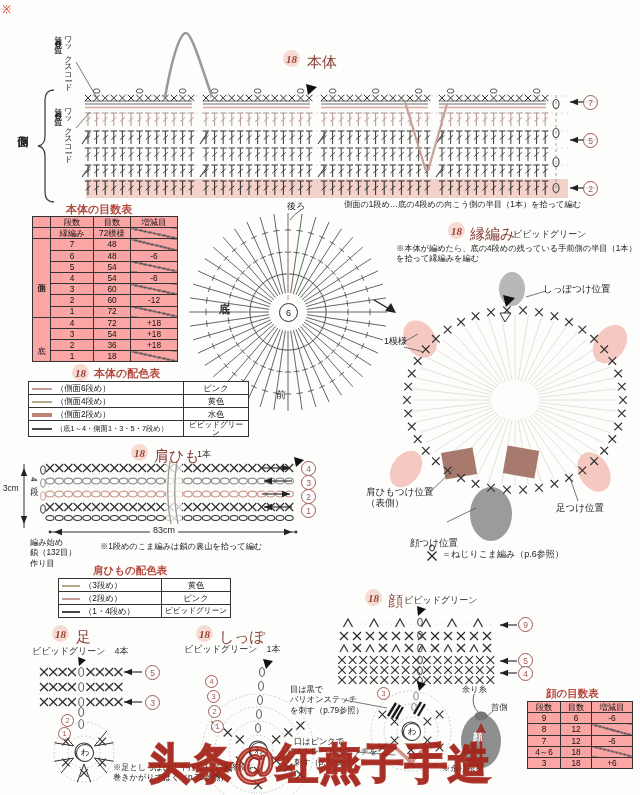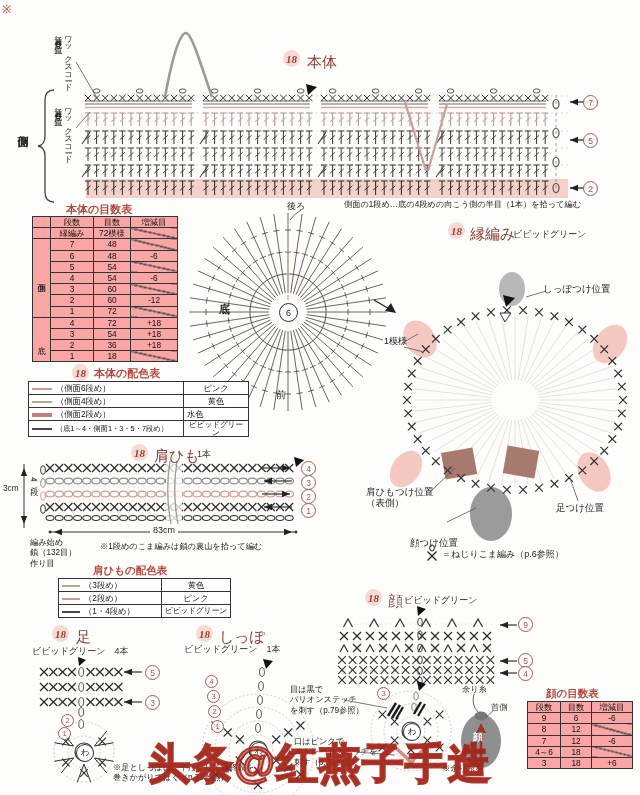--- a/index.html
+++ b/index.html
@@ -1958,6 +1958,7 @@
   <div class="badge" style="left:448px;top:222px">18</div>
   <div class="abs stitle" style="left:470px;top:225px">縁編み</div>
   <div class="abs sub" style="left:513px;top:228px">ビビッドグリーン</div>
+  <div class="abs t8" style="left:396px;top:244px;width:242px">※本体が編めたら、底の4段めの残っている手前側の半目（1本）を拾って縁編みを編む</div>
   <div class="abs t" style="left:543px;top:283px;font-size:9.5px">しっぽつけ位置</div>
   <div class="abs t" style="left:384px;top:336px">1模様</div>
   <div class="abs t pre" style="left:366px;top:486px;font-size:9.5px">肩ひもつけ位置

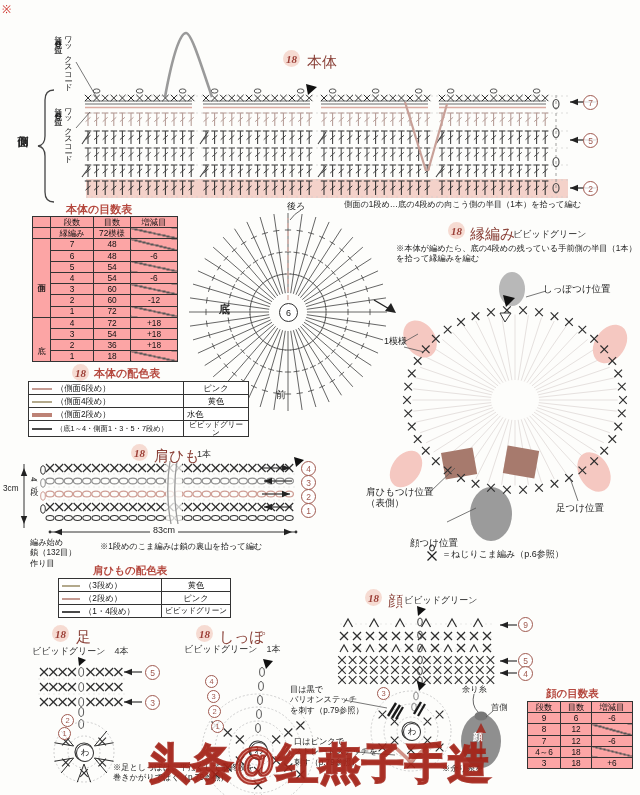--- a/index.html
+++ b/index.html
@@ -1981,7 +1981,7 @@
         </tr>
     <tr>
       <td><span class="sw" style="width:20px;height:4px;background:#bd8276"></span><span>（側面2段め）</span></td>
-      <td style="text-align:left">水色</td>
+      <td style="text-align:center">水色</td>
         </tr>
     <tr>
       <td style="font-size:7.3px"><span class="sw" style="width:20px;height:2px;background:#4a4a4a"></span><span>（底1～4・側面1・3・5・7段め）</span></td>

